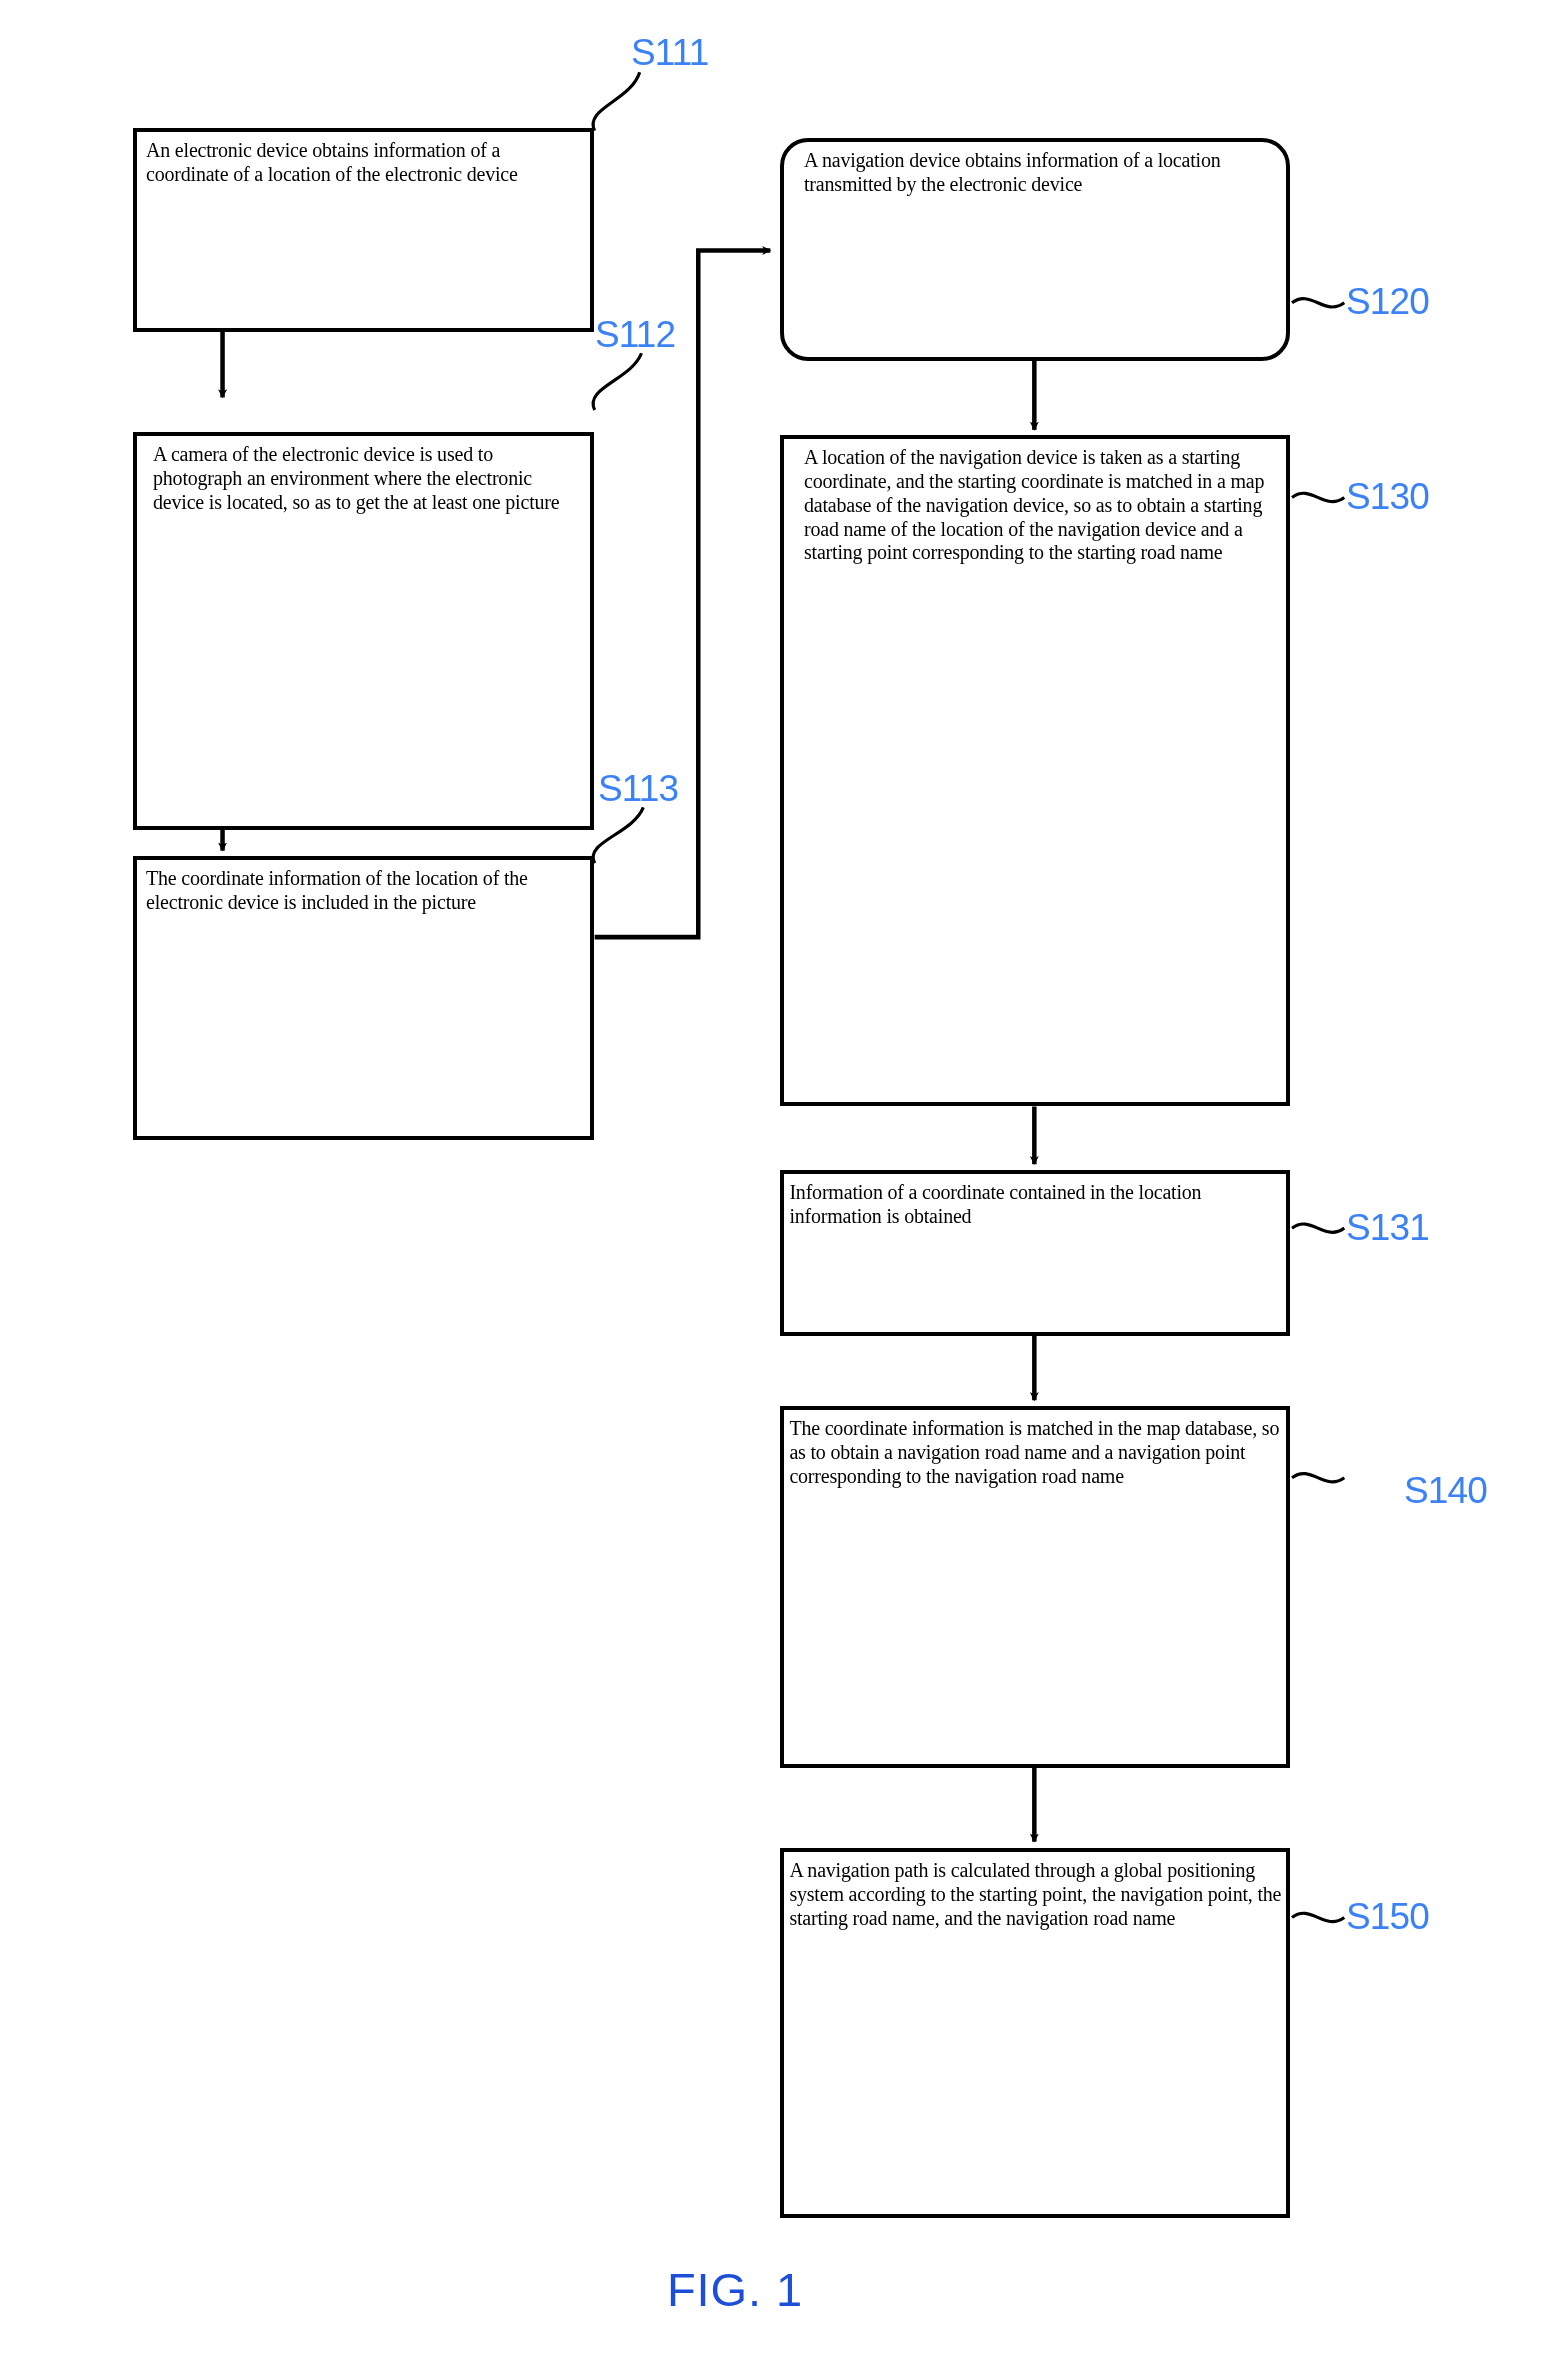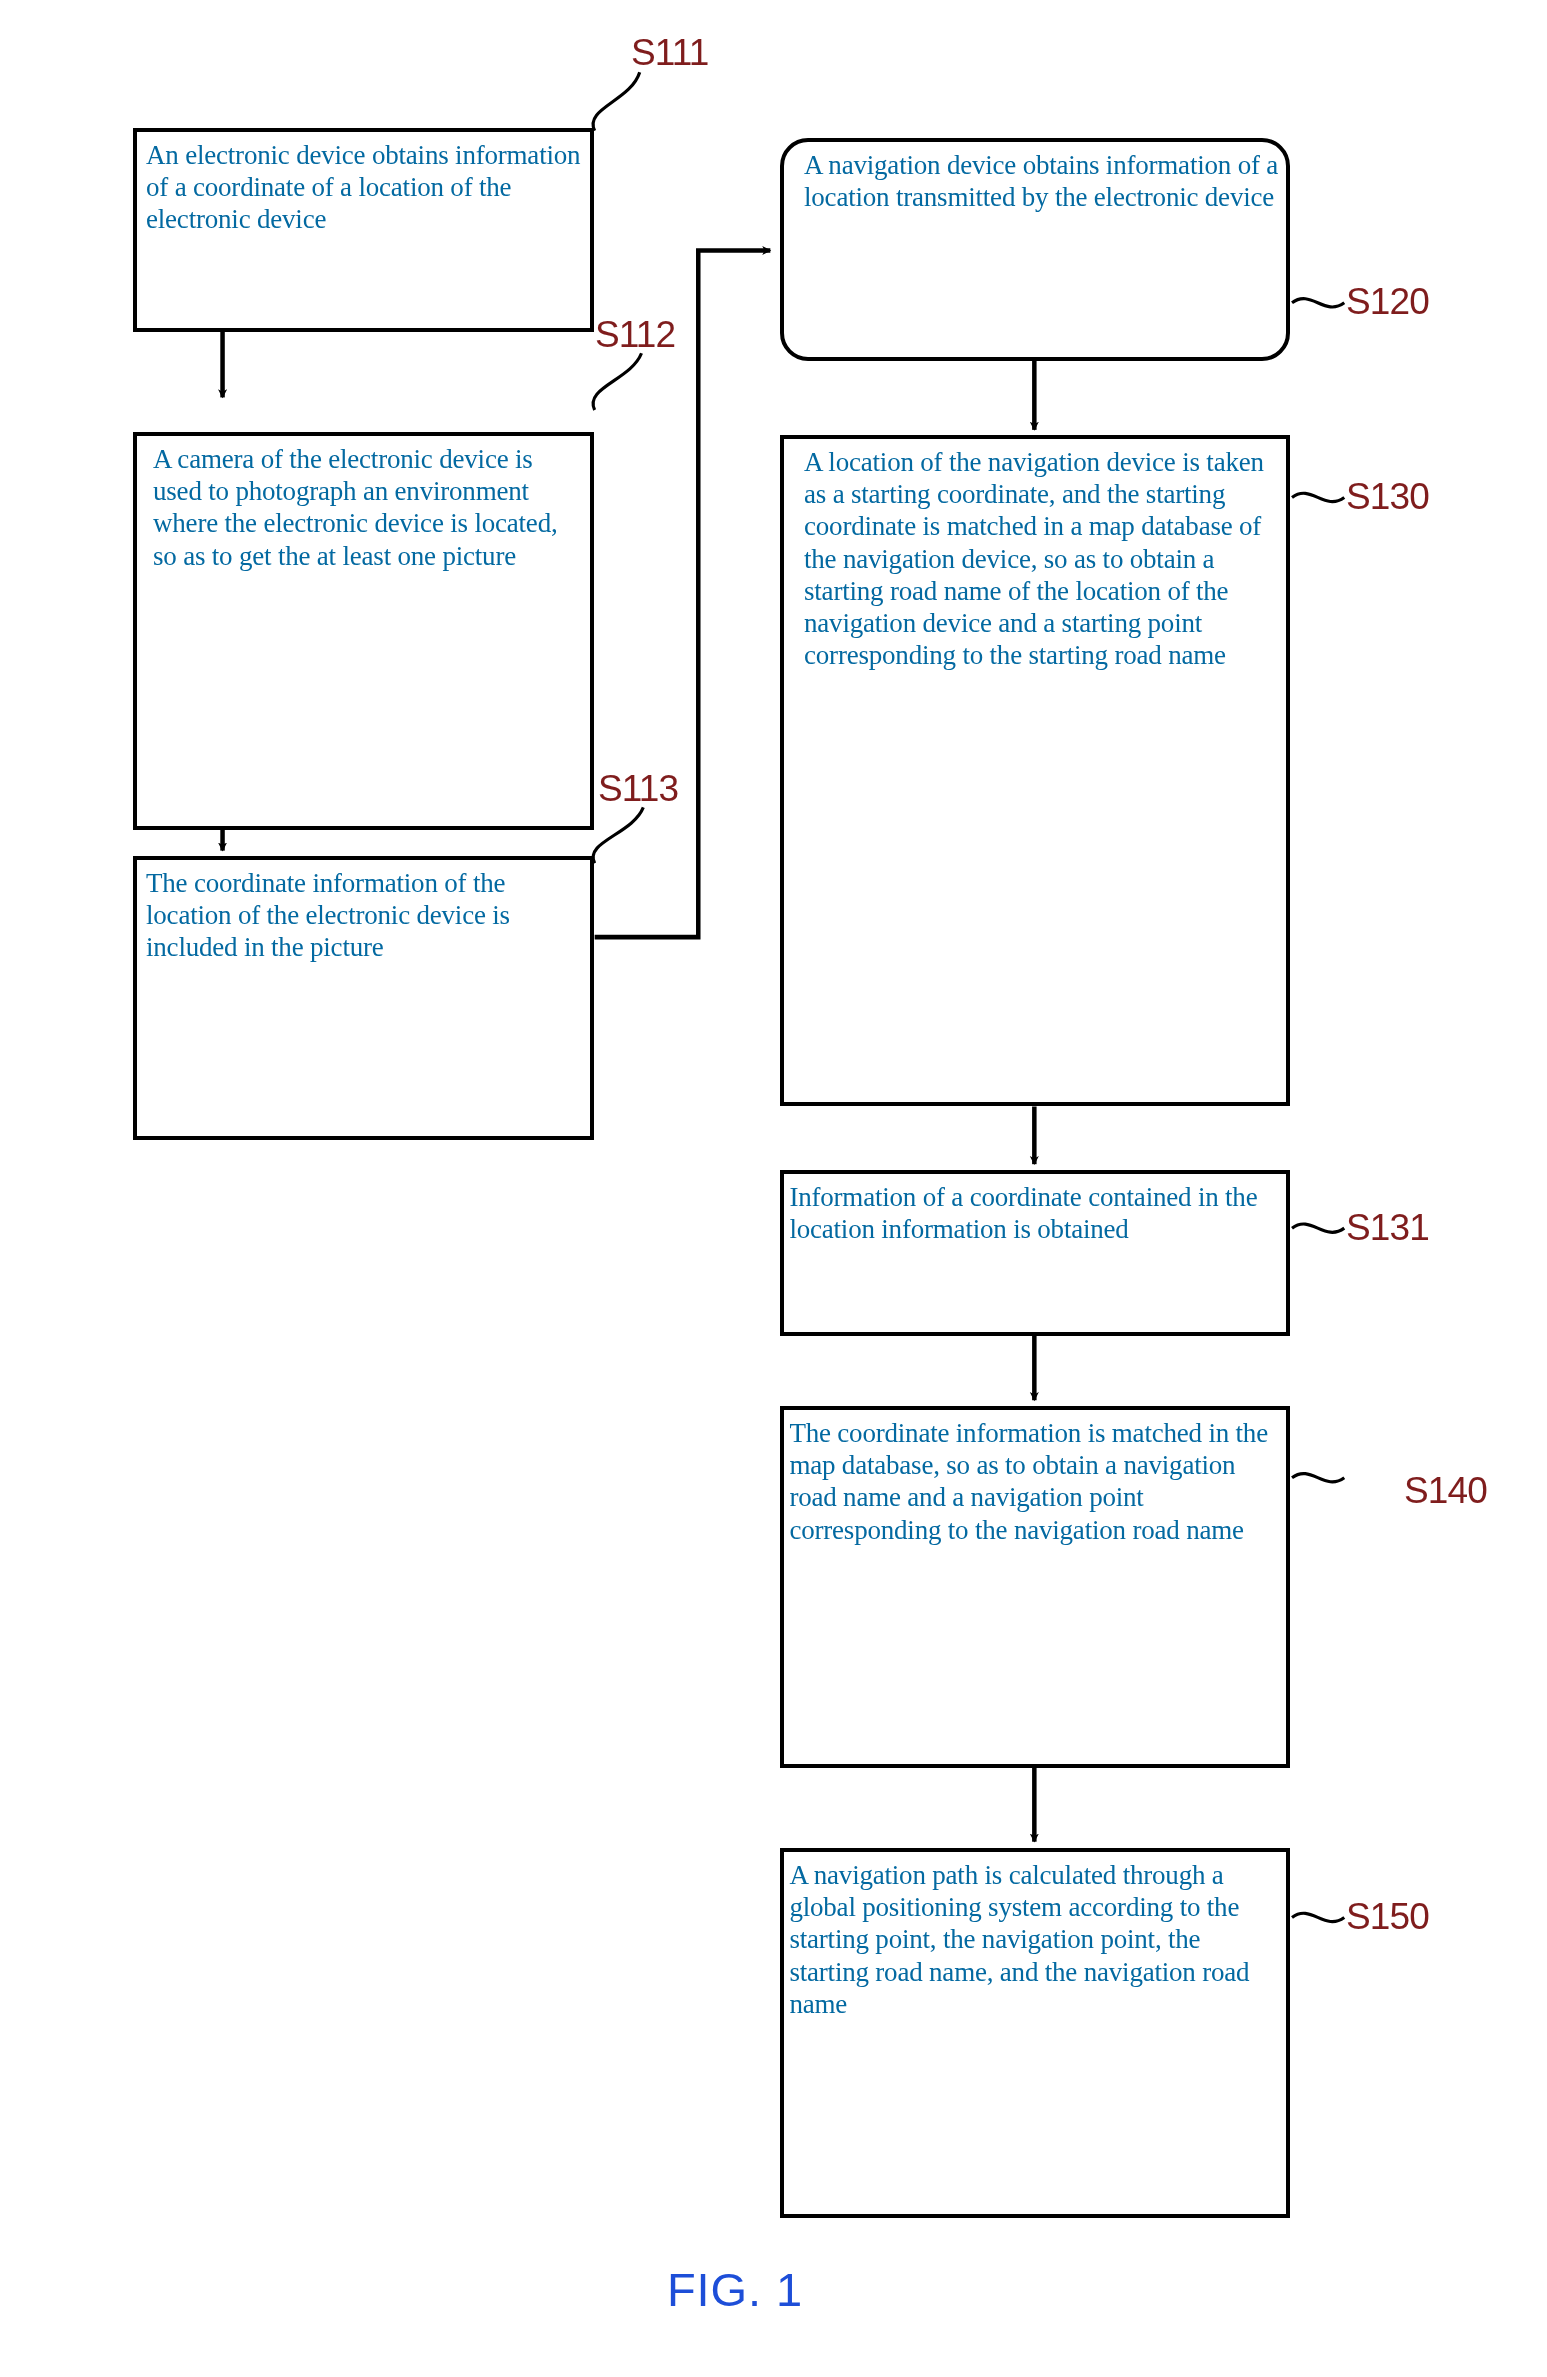--- a/index.html
+++ b/index.html
@@ -35,7 +35,7 @@
     font-family: "Liberation Sans", "DejaVu Sans", sans-serif;
     font-size: 37px;
     letter-spacing: -0.9px;
-    color: #7f1d1d;
+    color: #3b82f6;
     white-space: nowrap;
   }
   .fig-caption {

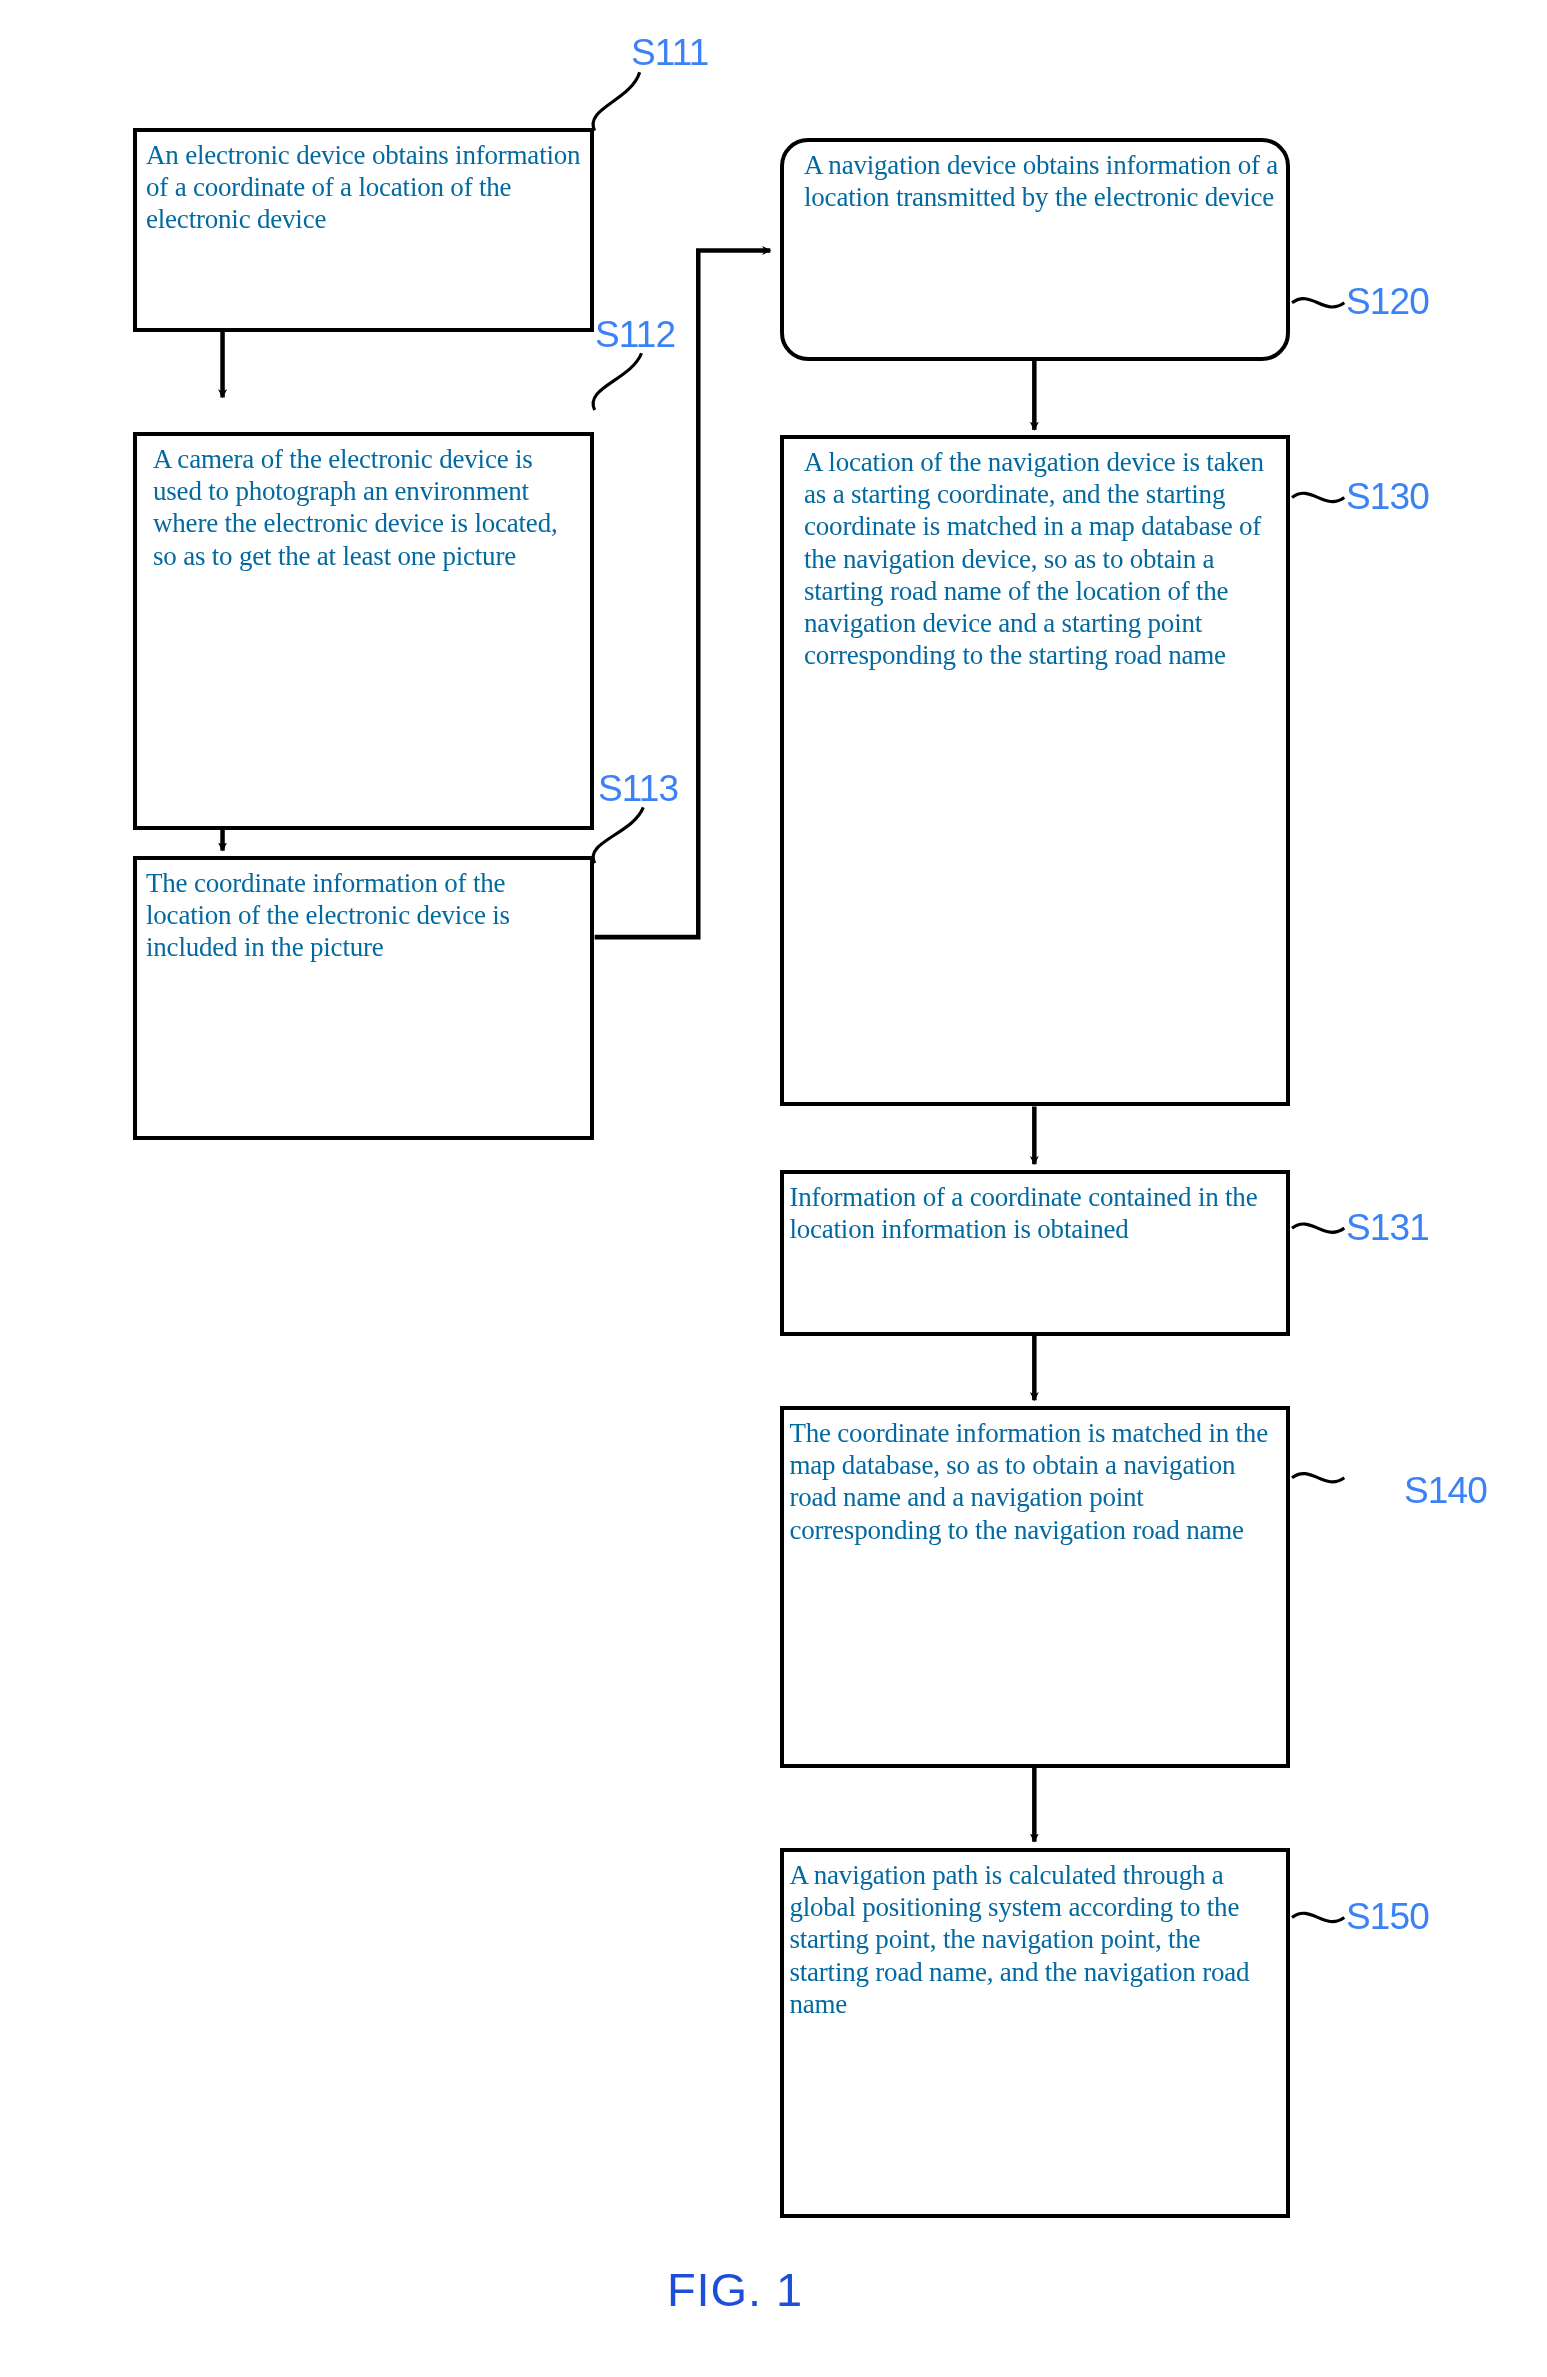--- a/index.html
+++ b/index.html
@@ -23,9 +23,9 @@
     background: #ffffff;
     padding: 7.2px 3.6px 3.6px 9px;
     font-family: "Liberation Serif", "DejaVu Serif", serif;
-    font-size: 27px;
+    font-size: 20px;
     line-height: 1.19;
-    color: #0369a1;
+    color: #000000;
     letter-spacing: -0.2px;
     white-space: pre-line;
     overflow: visible;

